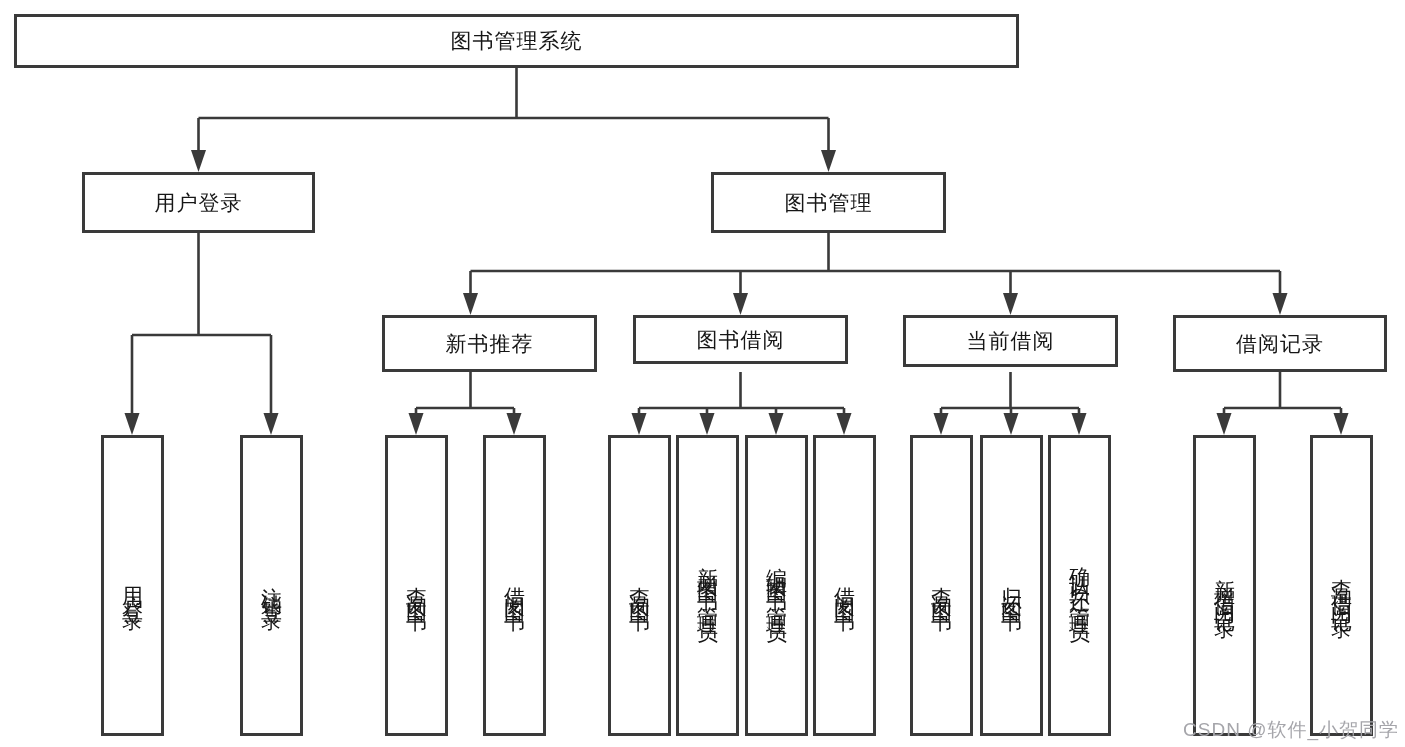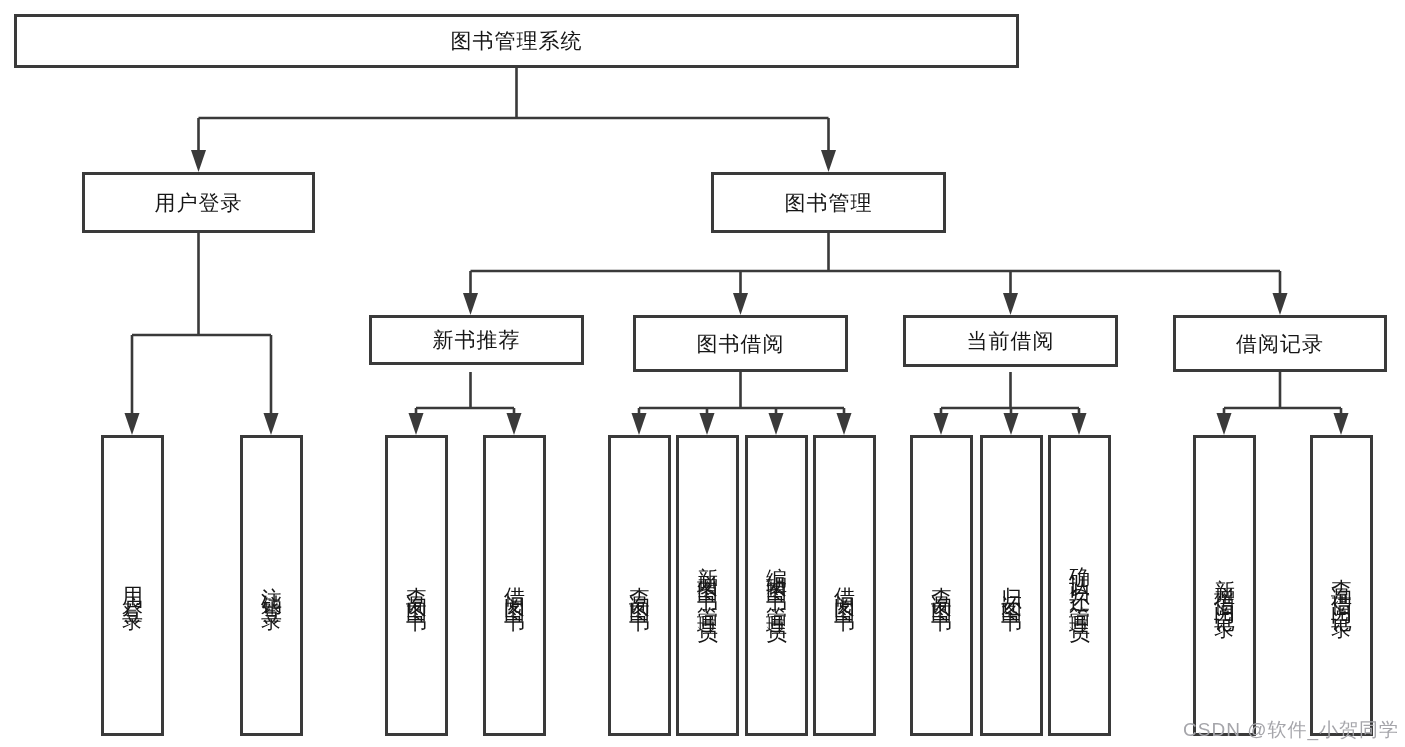--- a/index.html
+++ b/index.html
@@ -117,7 +117,7 @@
   <div class="box" style="left:82px; top:172px; width:233px; height:61px;">用户登录</div>
   <div class="box" style="left:711px; top:172px; width:235px; height:61px;">图书管理</div>
 
-  <div class="box" style="left:369px; top:315px; width:215px; height:50px;">新书推荐</div>
+  <div class="box" style="left:382px; top:315px; width:215px; height:57px;">新书推荐</div>
   <div class="box" style="left:633px; top:315px; width:215px; height:57px;">图书借阅</div>
   <div class="box" style="left:903px; top:315px; width:215px; height:52px;">当前借阅</div>
   <div class="box" style="left:1173px; top:315px; width:214px; height:57px;">借阅记录</div>

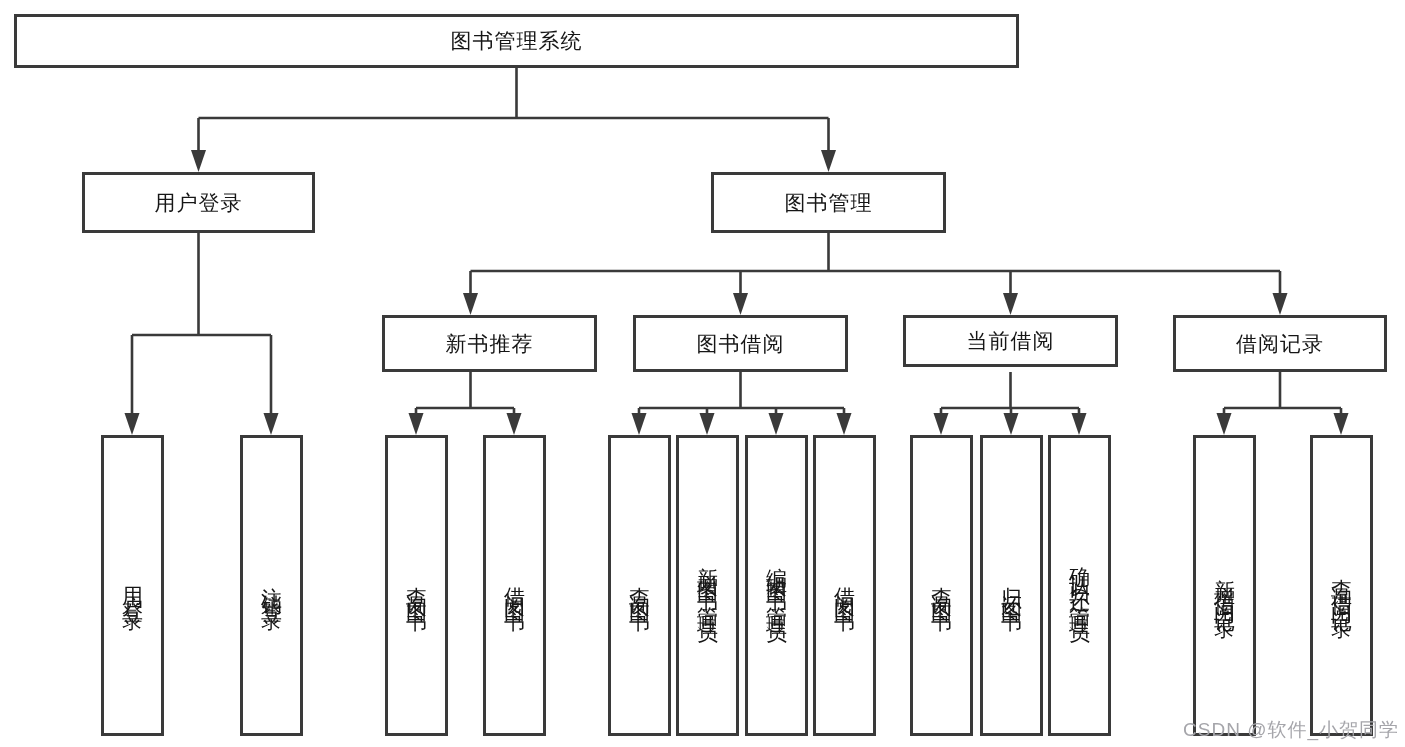--- a/index.html
+++ b/index.html
@@ -118,7 +118,7 @@
   <div class="box" style="left:711px; top:172px; width:235px; height:61px;">图书管理</div>
 
   <div class="box" style="left:382px; top:315px; width:215px; height:57px;">新书推荐</div>
-  <div class="box" style="left:633px; top:315px; width:215px; height:57px;">图书借阅</div>
+  <div class="box" style="left:633px; top:315px; width:215px; height:49px;">图书借阅</div>
   <div class="box" style="left:903px; top:315px; width:215px; height:52px;">当前借阅</div>
   <div class="box" style="left:1173px; top:315px; width:214px; height:57px;">借阅记录</div>
 

